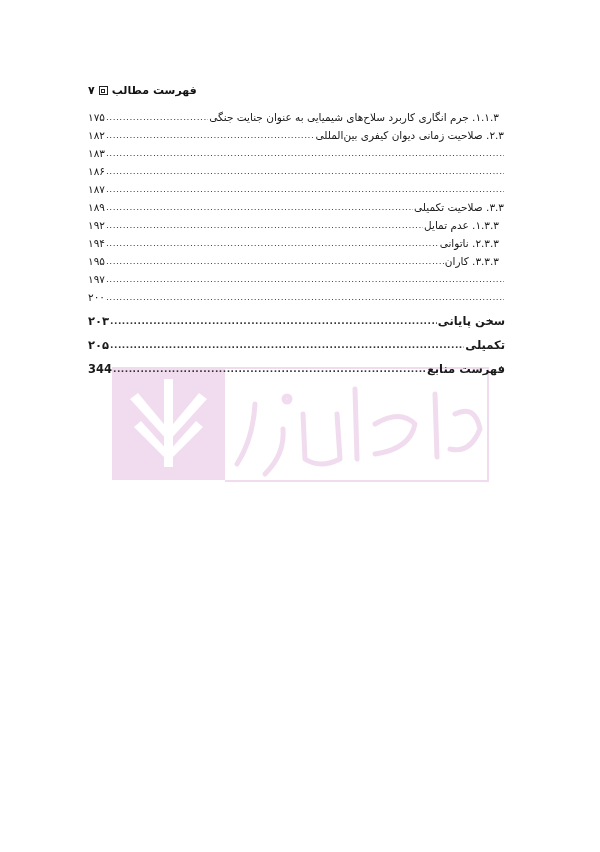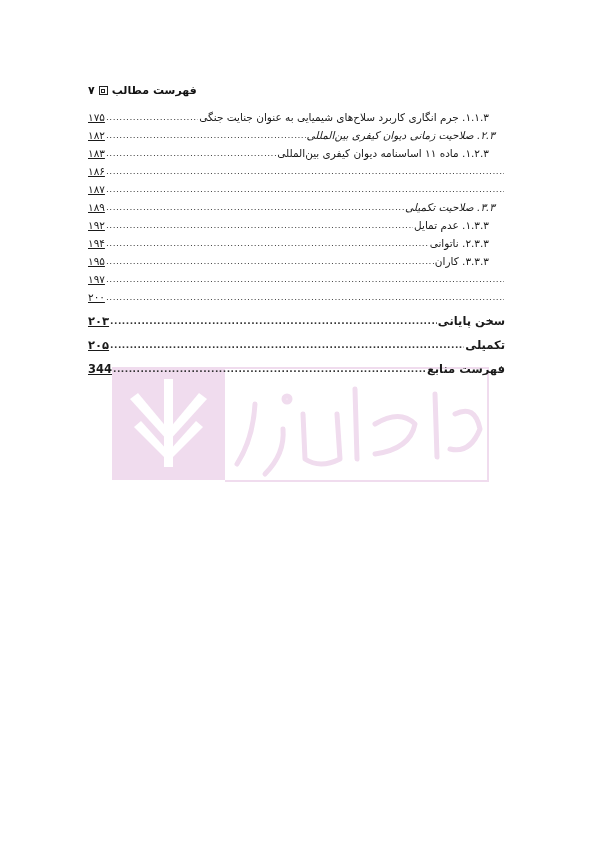--- a/index.html
+++ b/index.html
@@ -48,7 +48,7 @@
     .toc-row .leader::before {
       content: "........................................................................................................................................................................................................";
     }
-    .toc-row .pagenum { white-space: nowrap; text-decoration: underline; }
+    .toc-row .pagenum { white-space: nowrap; }
     .toc-row.lvl2 .title { margin-right: 16px; }
     .toc-row.lvl1 .title { margin-right: 10px; font-style: italic; }
     .toc-row.bold { font-weight: bold; font-size: 11.5px; }

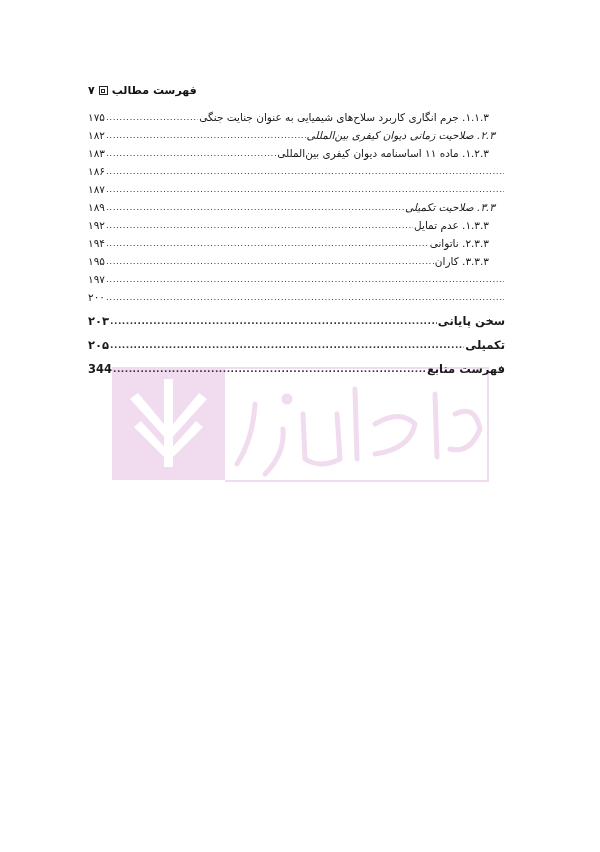--- a/index.html
+++ b/index.html
@@ -49,7 +49,7 @@
       content: "........................................................................................................................................................................................................";
     }
     .toc-row .pagenum { white-space: nowrap; }
-    .toc-row.lvl2 .title { margin-right: 16px; }
+    .toc-row.lvl2 .title { margin-right: 6px; }
     .toc-row.lvl1 .title { margin-right: 10px; font-style: italic; }
     .toc-row.bold { font-weight: bold; font-size: 11.5px; }
   </style>

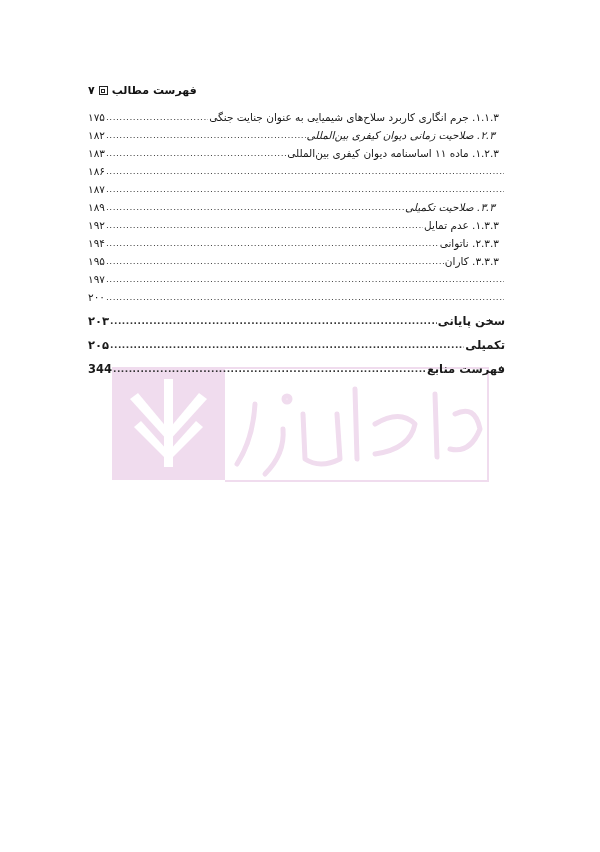--- a/index.html
+++ b/index.html
@@ -50,7 +50,7 @@
     }
     .toc-row .pagenum { white-space: nowrap; }
     .toc-row.lvl2 .title { margin-right: 6px; }
-    .toc-row.lvl1 .title { margin-right: 10px; font-style: italic; }
+    .toc-row.lvl1 .title { margin-right: 1px; }
     .toc-row.bold { font-weight: bold; font-size: 11.5px; }
   </style>
 </head>

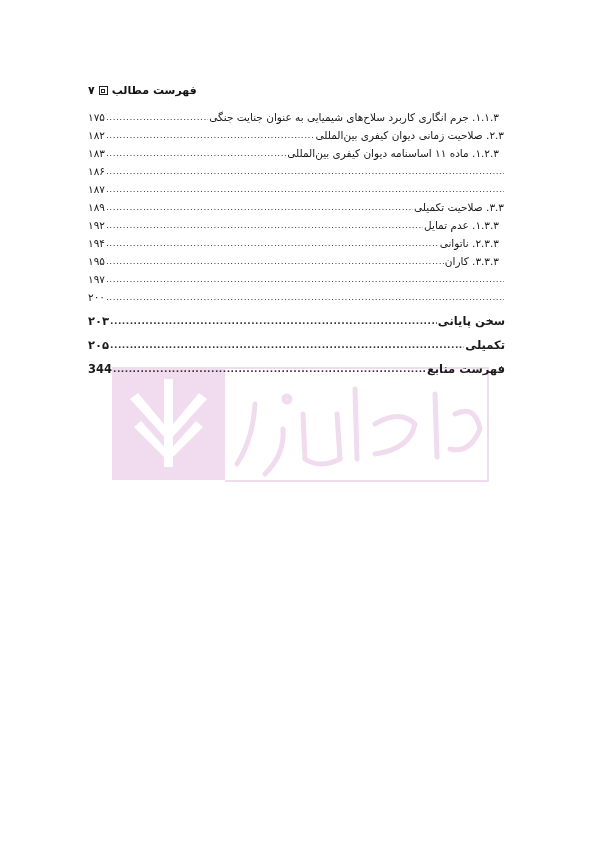--- a/index.html
+++ b/index.html
@@ -104,7 +104,6 @@
       <span class="pagenum">۱۸۲</span>
     </div>
     <div class="toc-row lvl2" style="top:36px">
-      <span class="title"><span>۱.۲.۳.</span> <span>ماده ۱۱ اساسنامه دیوان کیفری بین‌المللی</span></span>
       <span class="leader"></span>
       <span class="pagenum">۱۸۳</span>
     </div>

